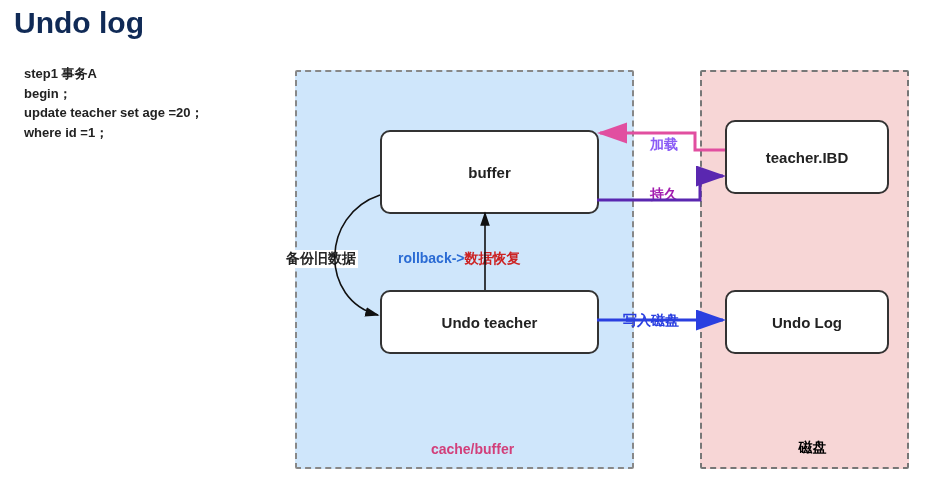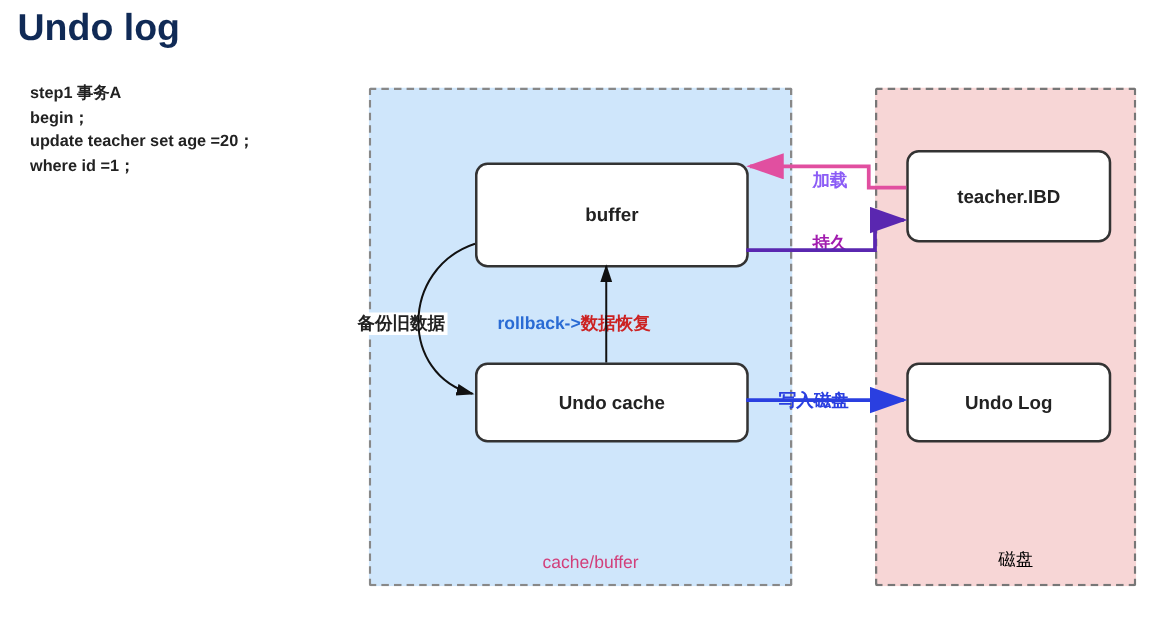--- a/index.html
+++ b/index.html
@@ -49,7 +49,7 @@
 </div>
 
 <div class="box box-teacher">buffer</div>
-<div class="box box-undo-buffer">Undo cache</div>
+<div class="box box-undo-buffer">Undo teacher</div>
 <div class="box box-teacher-ibd">teacher.IBD</div>
 <div class="box box-undo-log">Undo Log</div>
 

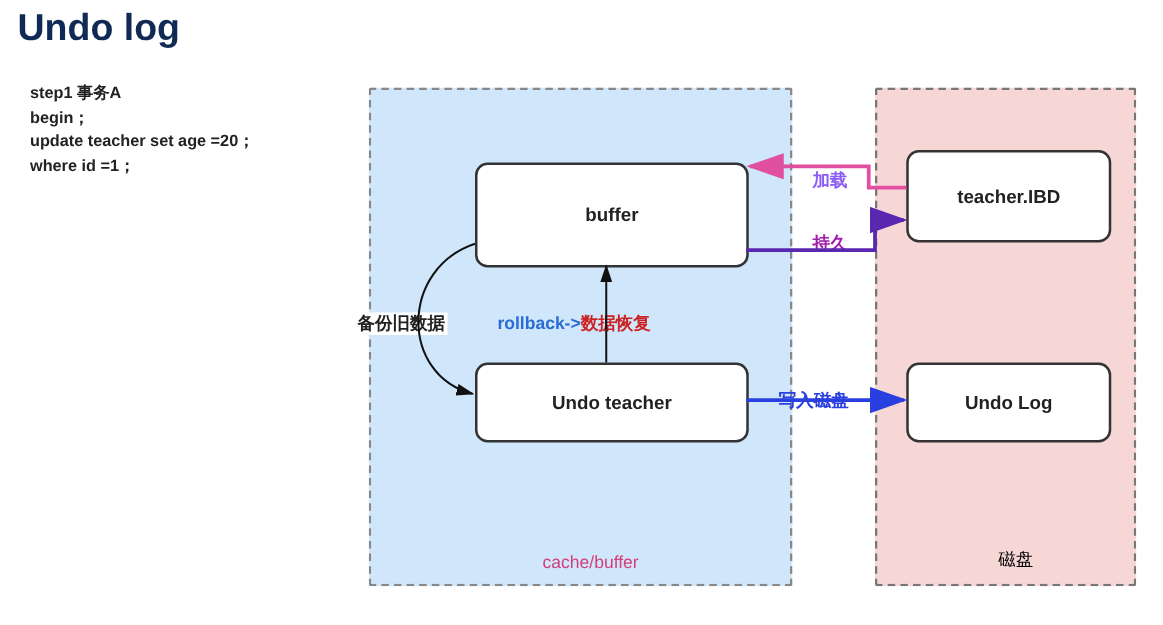--- a/index.html
+++ b/index.html
@@ -10,7 +10,7 @@
   .panel{position:absolute;border:2px dashed #888;border-radius:2px;}
   .panel-cache{left:295px;top:70px;width:335px;height:395px;background:#cfe6fb;}
   .panel-disk{left:700px;top:70px;width:205px;height:395px;background:#f7d6d6;border-color:#777;}
-  .panel-label{position:absolute;bottom:10px;left:16px;right:0;text-align:center;font-weight:400;font-size:14px;}
+  .panel-label{position:absolute;bottom:10px;left:16px;right:0;text-align:center;font-weight:700;font-size:14px;}
   .panel-cache .panel-label{color:#d23f7a;}
   .panel-disk  .panel-label{color:#000000;}
   

